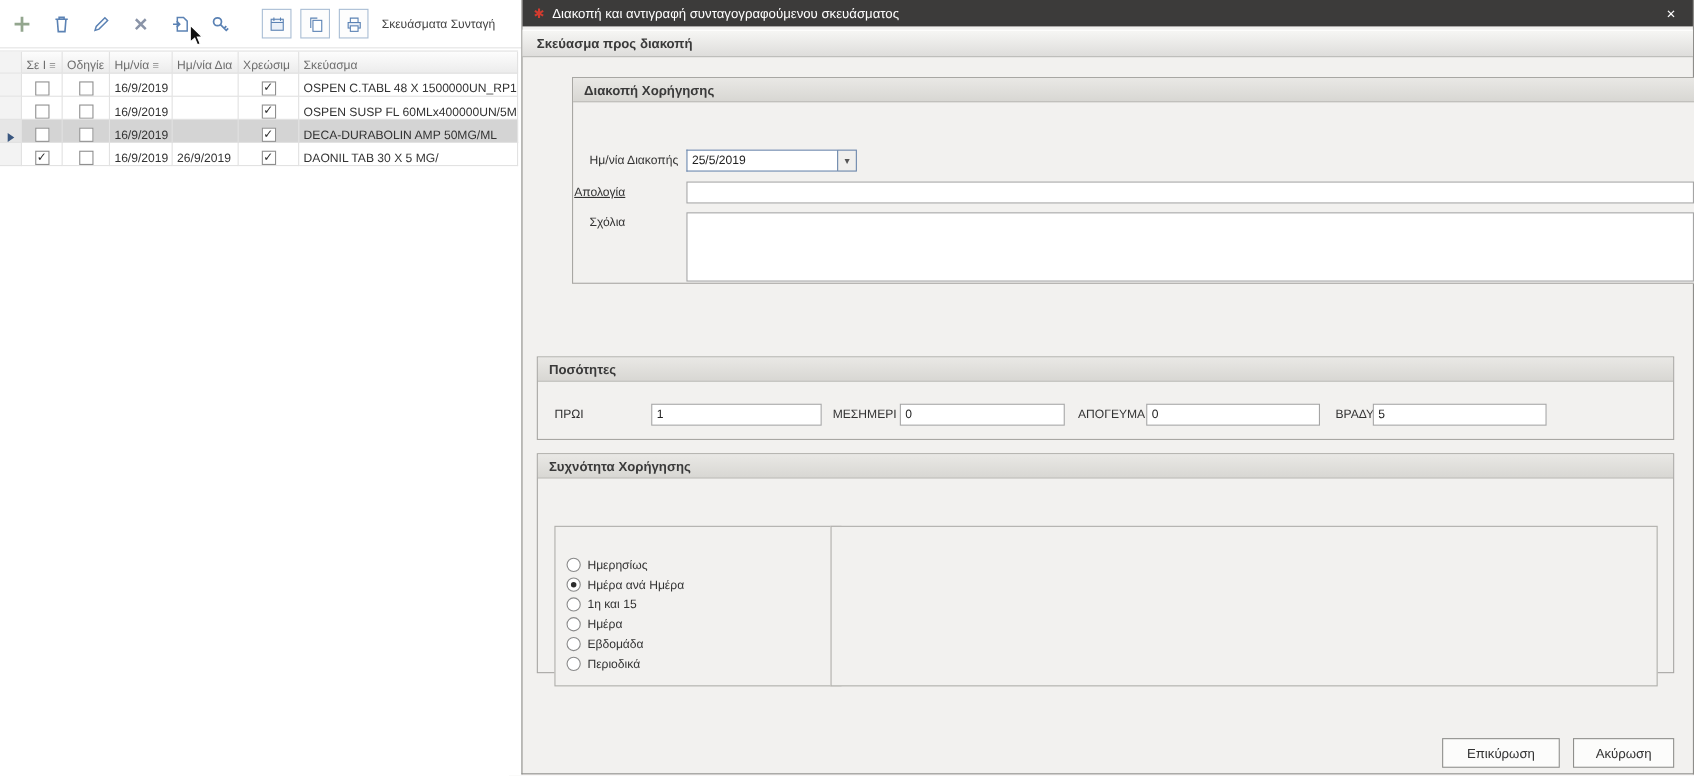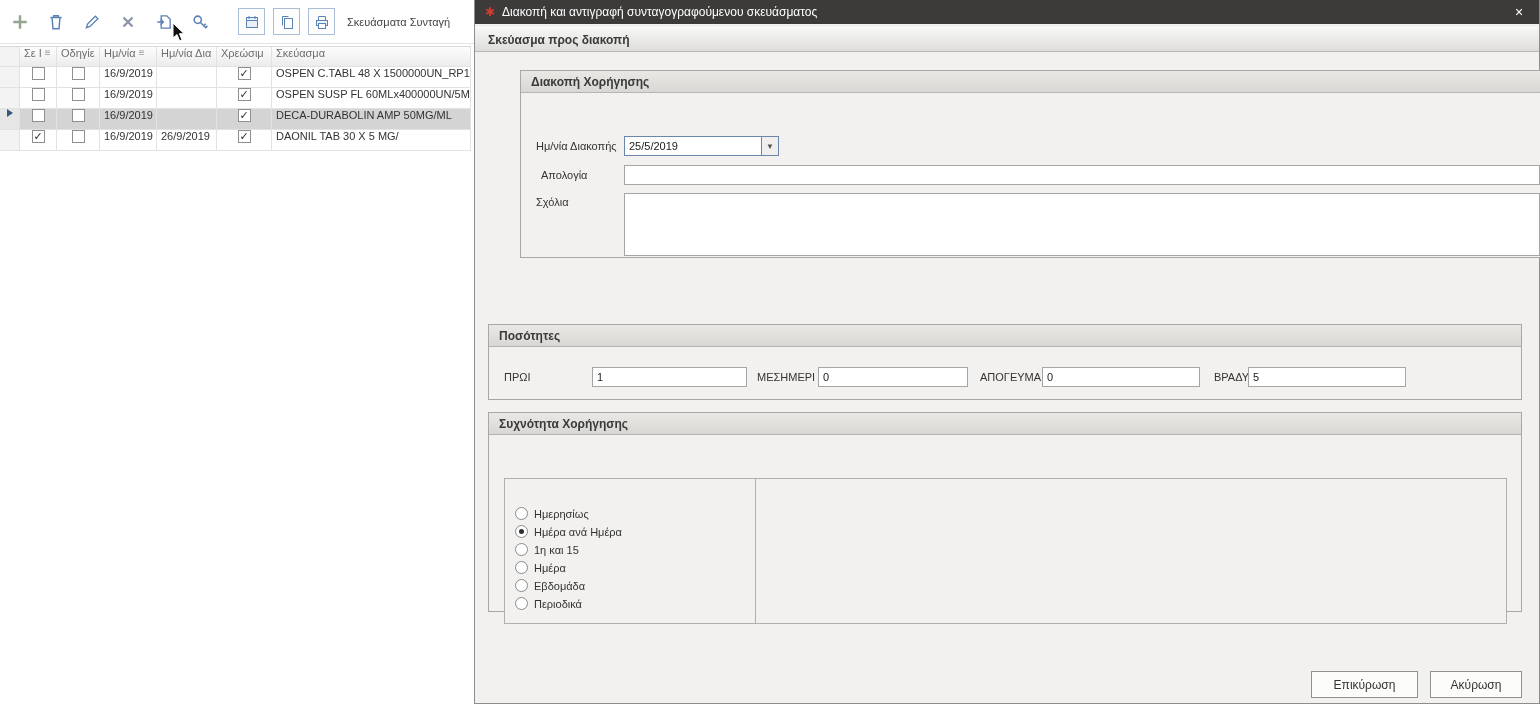--- a/index.html
+++ b/index.html
@@ -36,7 +36,7 @@
   .grid-head .cell { color:#6e6e6e; }
   .cell {
     border-right:1px solid #e2e2e2; border-bottom:1px solid #e2e2e2;
-    display:flex; align-items:flex-start; padding:0 4px; overflow:hidden; white-space:nowrap;
+    display:flex; align-items:flex-end; padding:0 4px; overflow:hidden; white-space:nowrap;
   }
   .c-ind  { width:20px; background:#f3f3f3; justify-content:center; padding:0; }
   .c-sel  { width:37px; justify-content:center; }

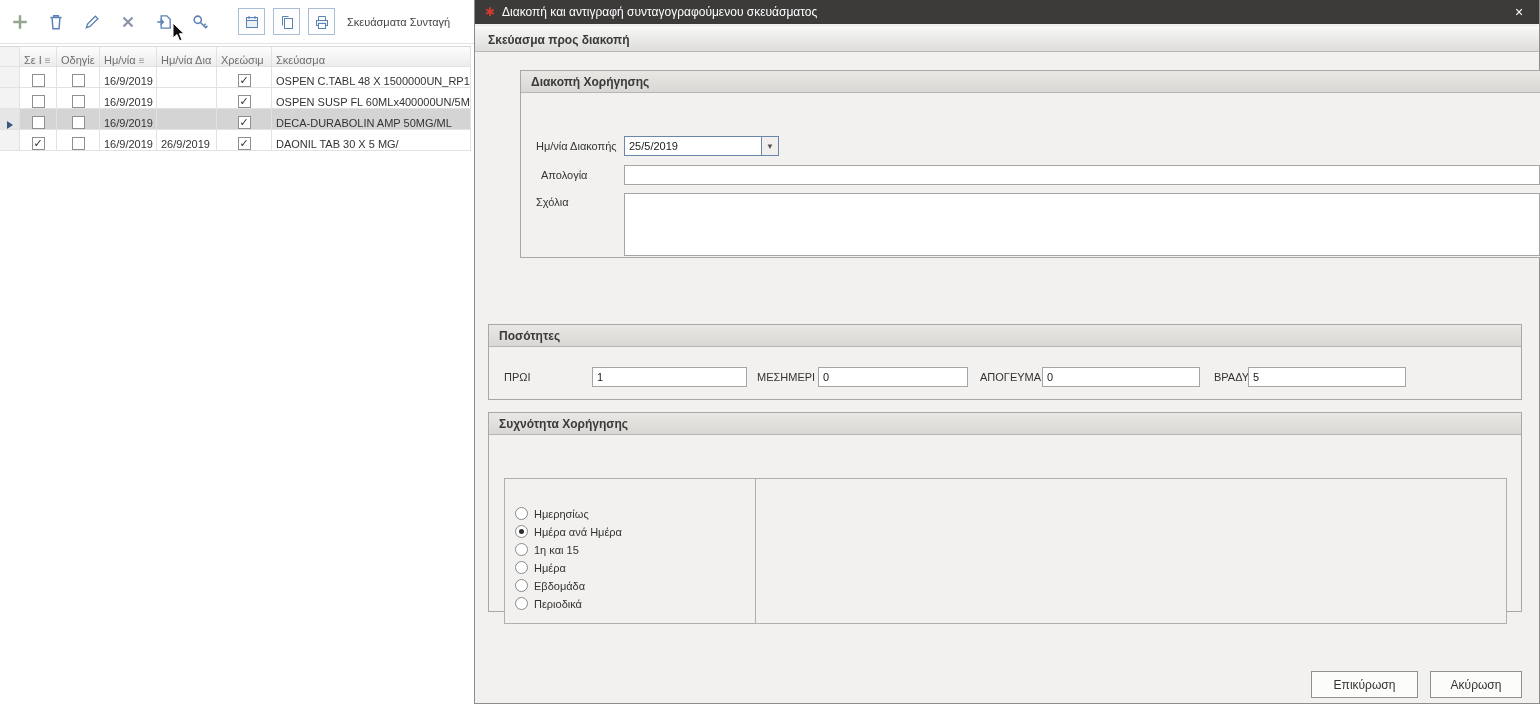--- a/index.html
+++ b/index.html
@@ -313,7 +313,7 @@
         <input class="combo-input" value="25/5/2019" style="">
         <span class="combo-btn">▼</span>
       </span>
-      <span class="fld-label" style="left:20px; top:76px;">Απολογία</span>
+      <span class="fld-label" style="left:1px; top:76px;text-decoration:underline;">Απολογία</span>
       <input class="txt-input" style="position: absolute; left: 103px; top: 72px; width: 916px;" value="">
       <span class="fld-label" style="left:15px; top:103px;">Σχόλια</span>
       <textarea class="txt-area" style="left: 103px; top: 100px; width: 916px; height: 63px;"></textarea>

